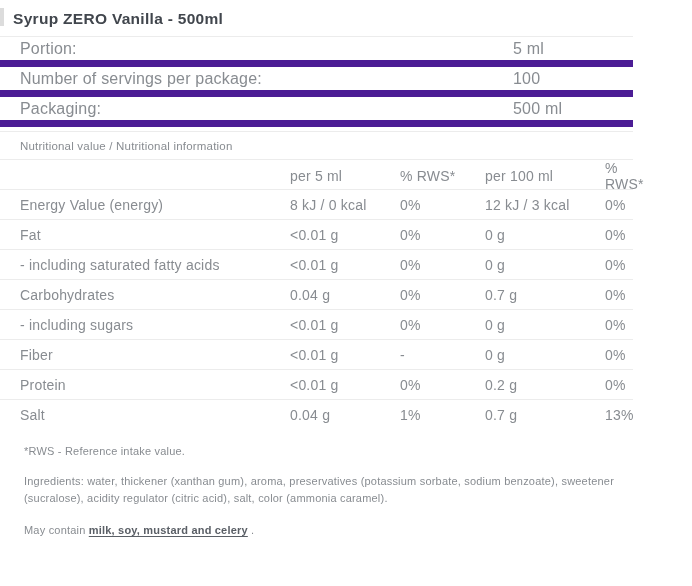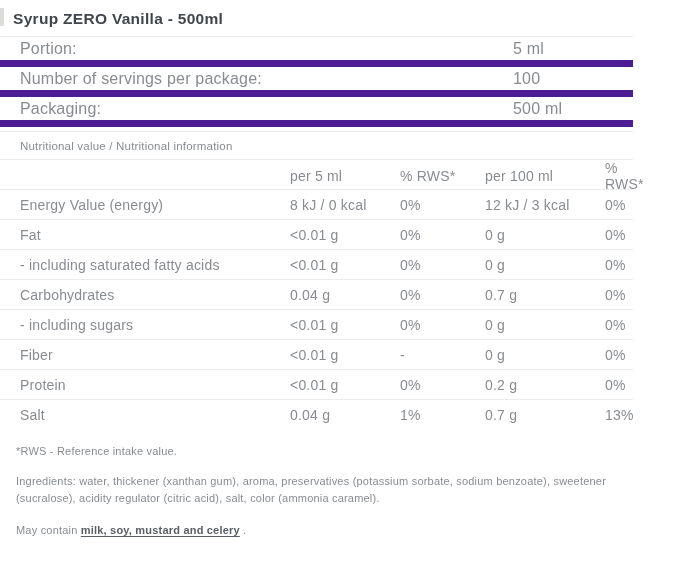--- a/index.html
+++ b/index.html
@@ -55,7 +55,7 @@
   
   .note {
     font-size: 11px; letter-spacing: .2px; color: #888c91;
-    padding: 0 12px 0 16px; line-height: 17px;
+    padding: 0 12px 0 24px; line-height: 17px;
   }
   .note.rws { margin-top: 13px; }
   .note.ingredients { margin-top: 13px; }

